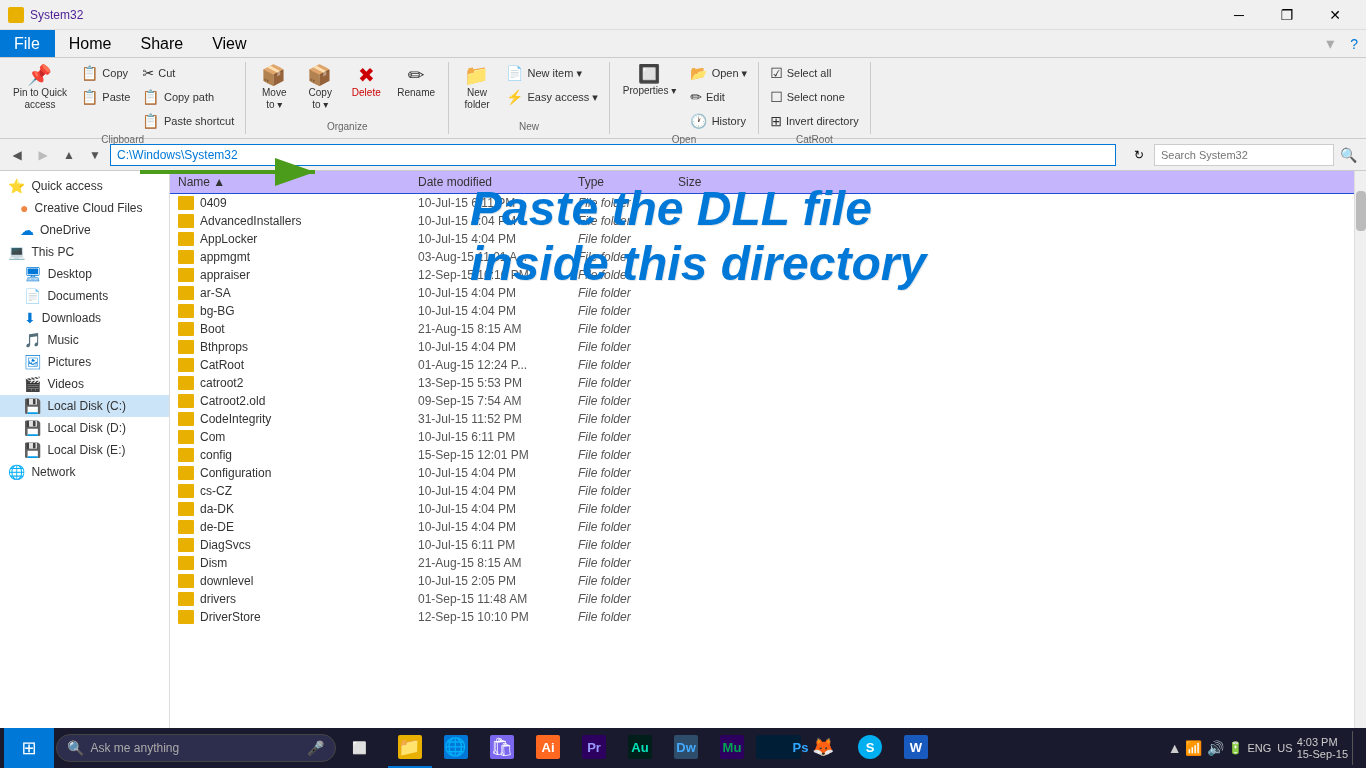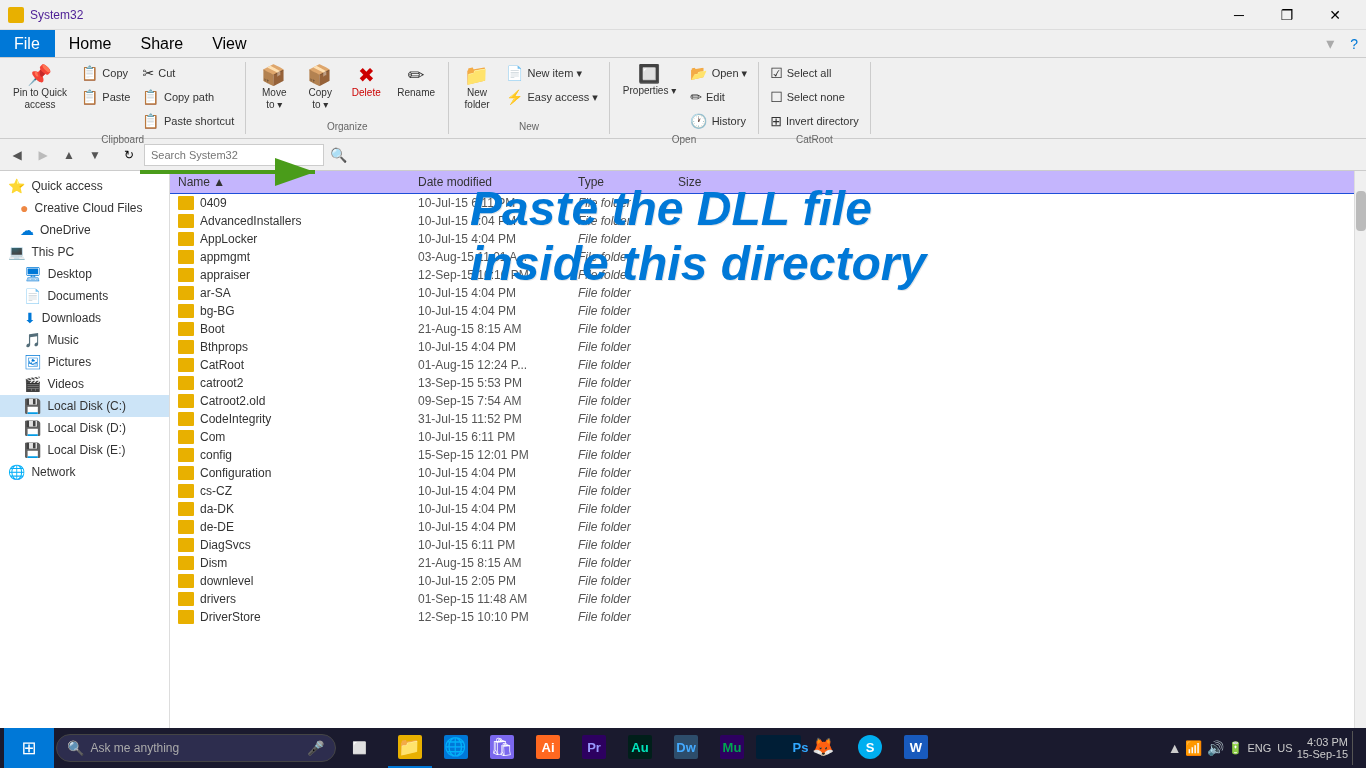--- a/index.html
+++ b/index.html
@@ -393,6 +393,7 @@
   <button class="nav-btn disabled">▶</button>
   <button class="nav-btn">▲</button>
   <button class="nav-btn">▼</button>
+  <input class="address-input" type="text" value="C:\Windows\System32" style="">
 
   <svg width="200" height="28" style="position:absolute; left:130px; top:158px; z-index:5;">
     <defs>

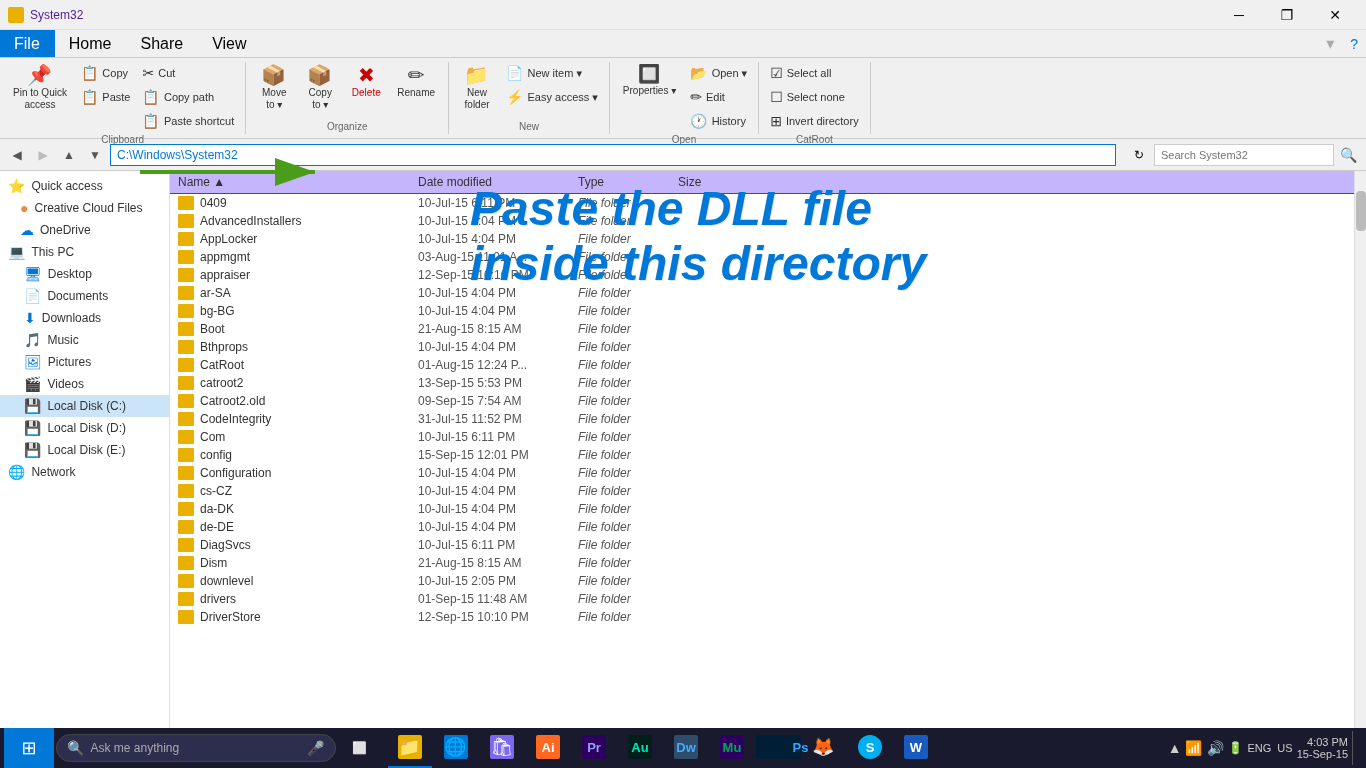--- a/index.html
+++ b/index.html
@@ -207,7 +207,7 @@
     .taskbar-app-icon { width: 24px; height: 24px; border-radius: 2px; display: flex; align-items: center; justify-content: center; font-size: 16px; }
 
     .taskbar-right { margin-left: auto; display: flex; align-items: center; gap: 4px; padding-right: 4px; color: #ccc; font-size: 11px; }
-    .taskbar-clock { text-align: right; }
+    .taskbar-clock { text-align: left; }
     .tray-icon { font-size: 14px; cursor: pointer; }
 
     

